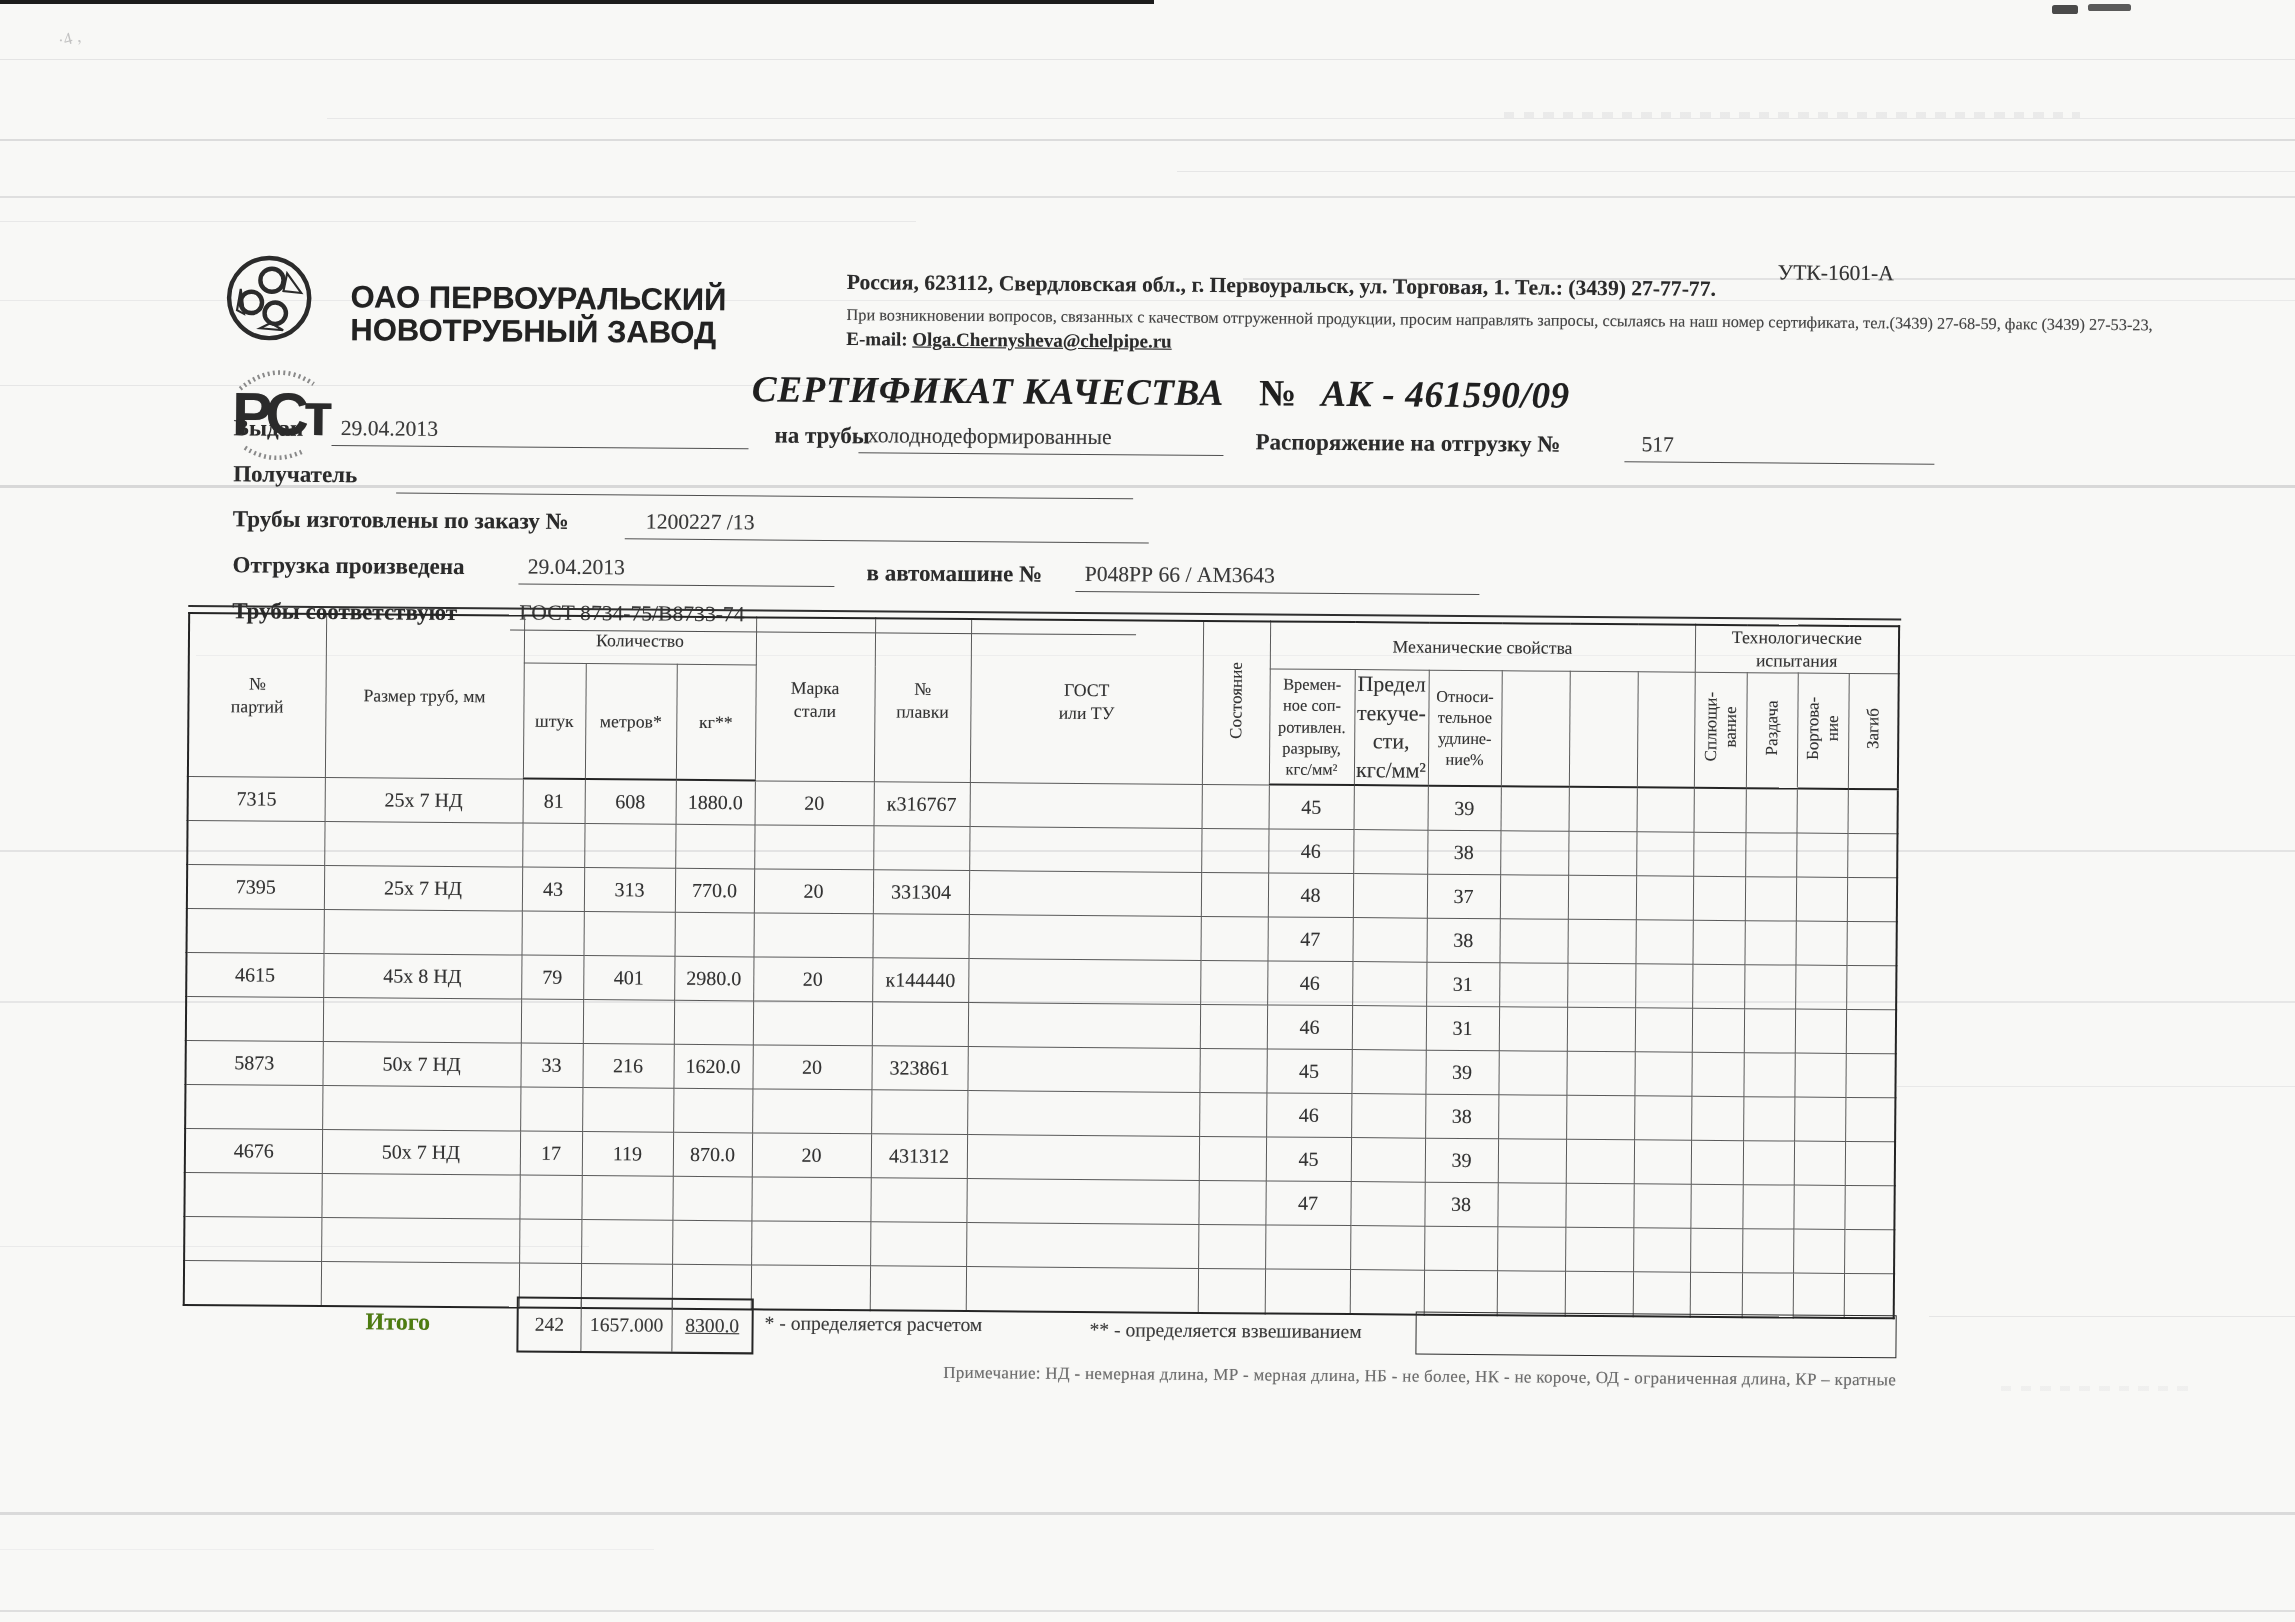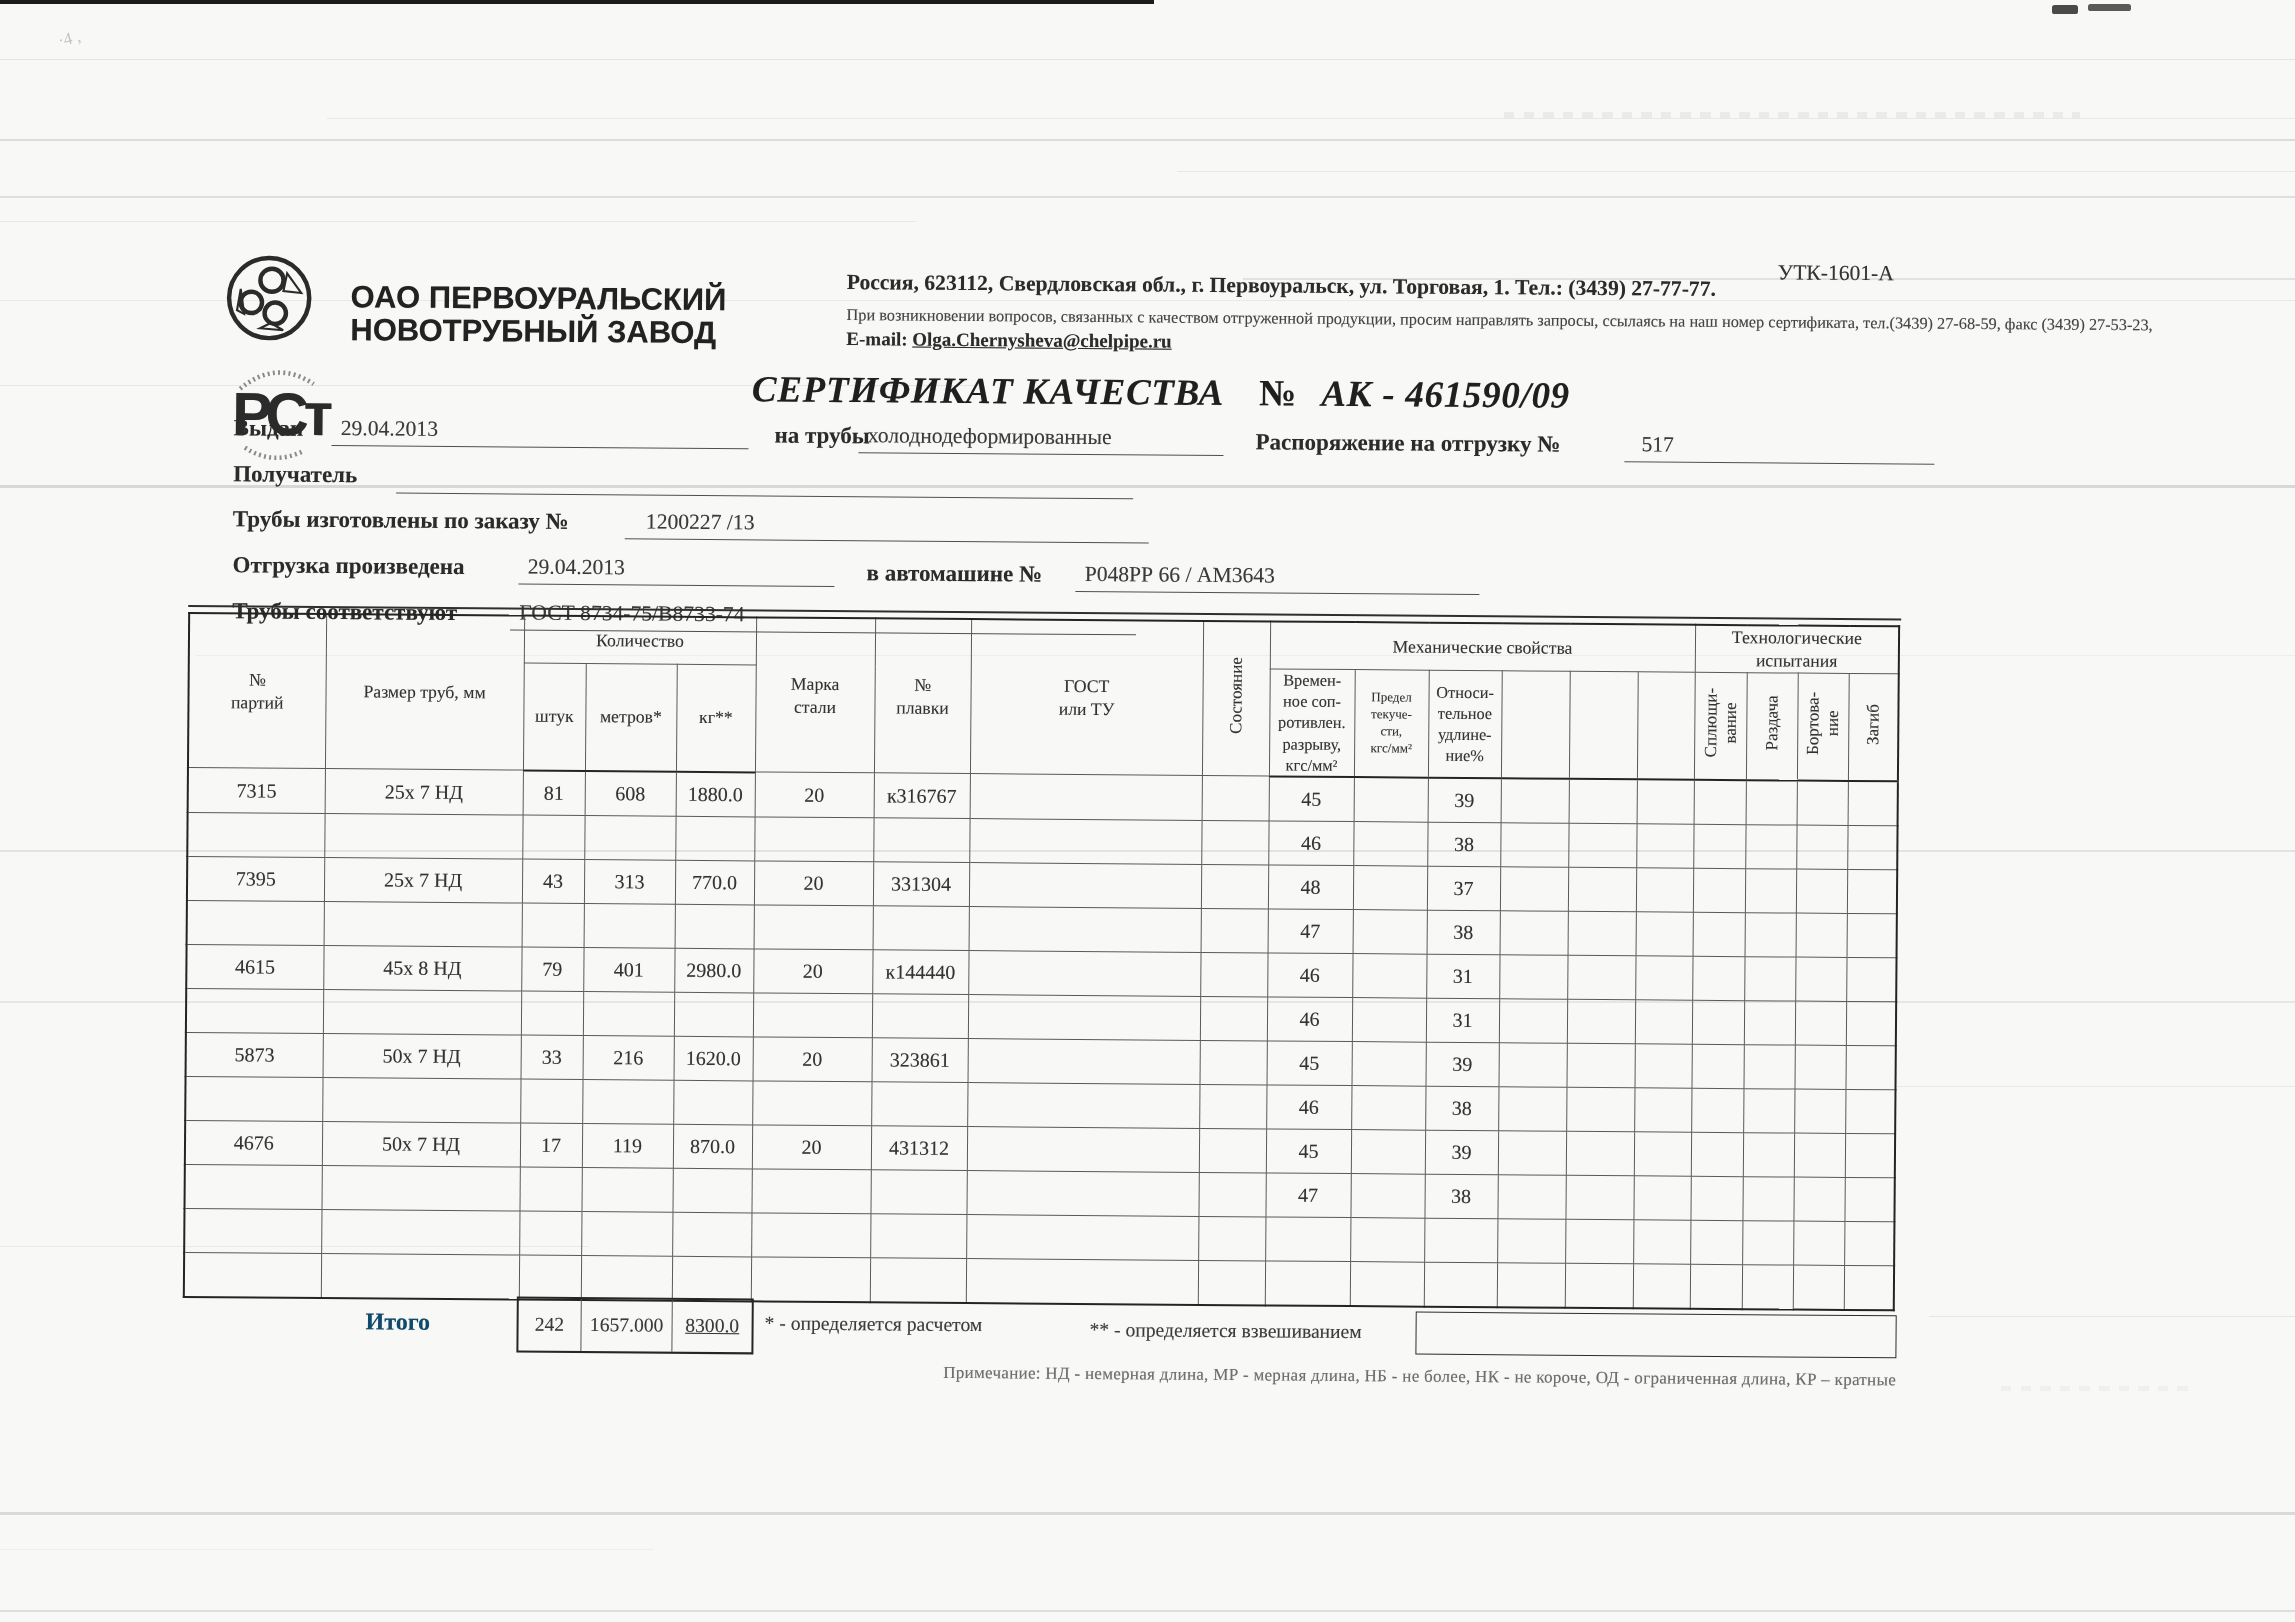--- a/index.html
+++ b/index.html
@@ -193,7 +193,7 @@
 ротивлен.
 разрыву,
 кгс/мм²</th>
-          <th style="font-size:13px;">Предел
+          <th style="font-size:22px;">Предел
 текуче-
 сти,
 кгс/мм²</th>

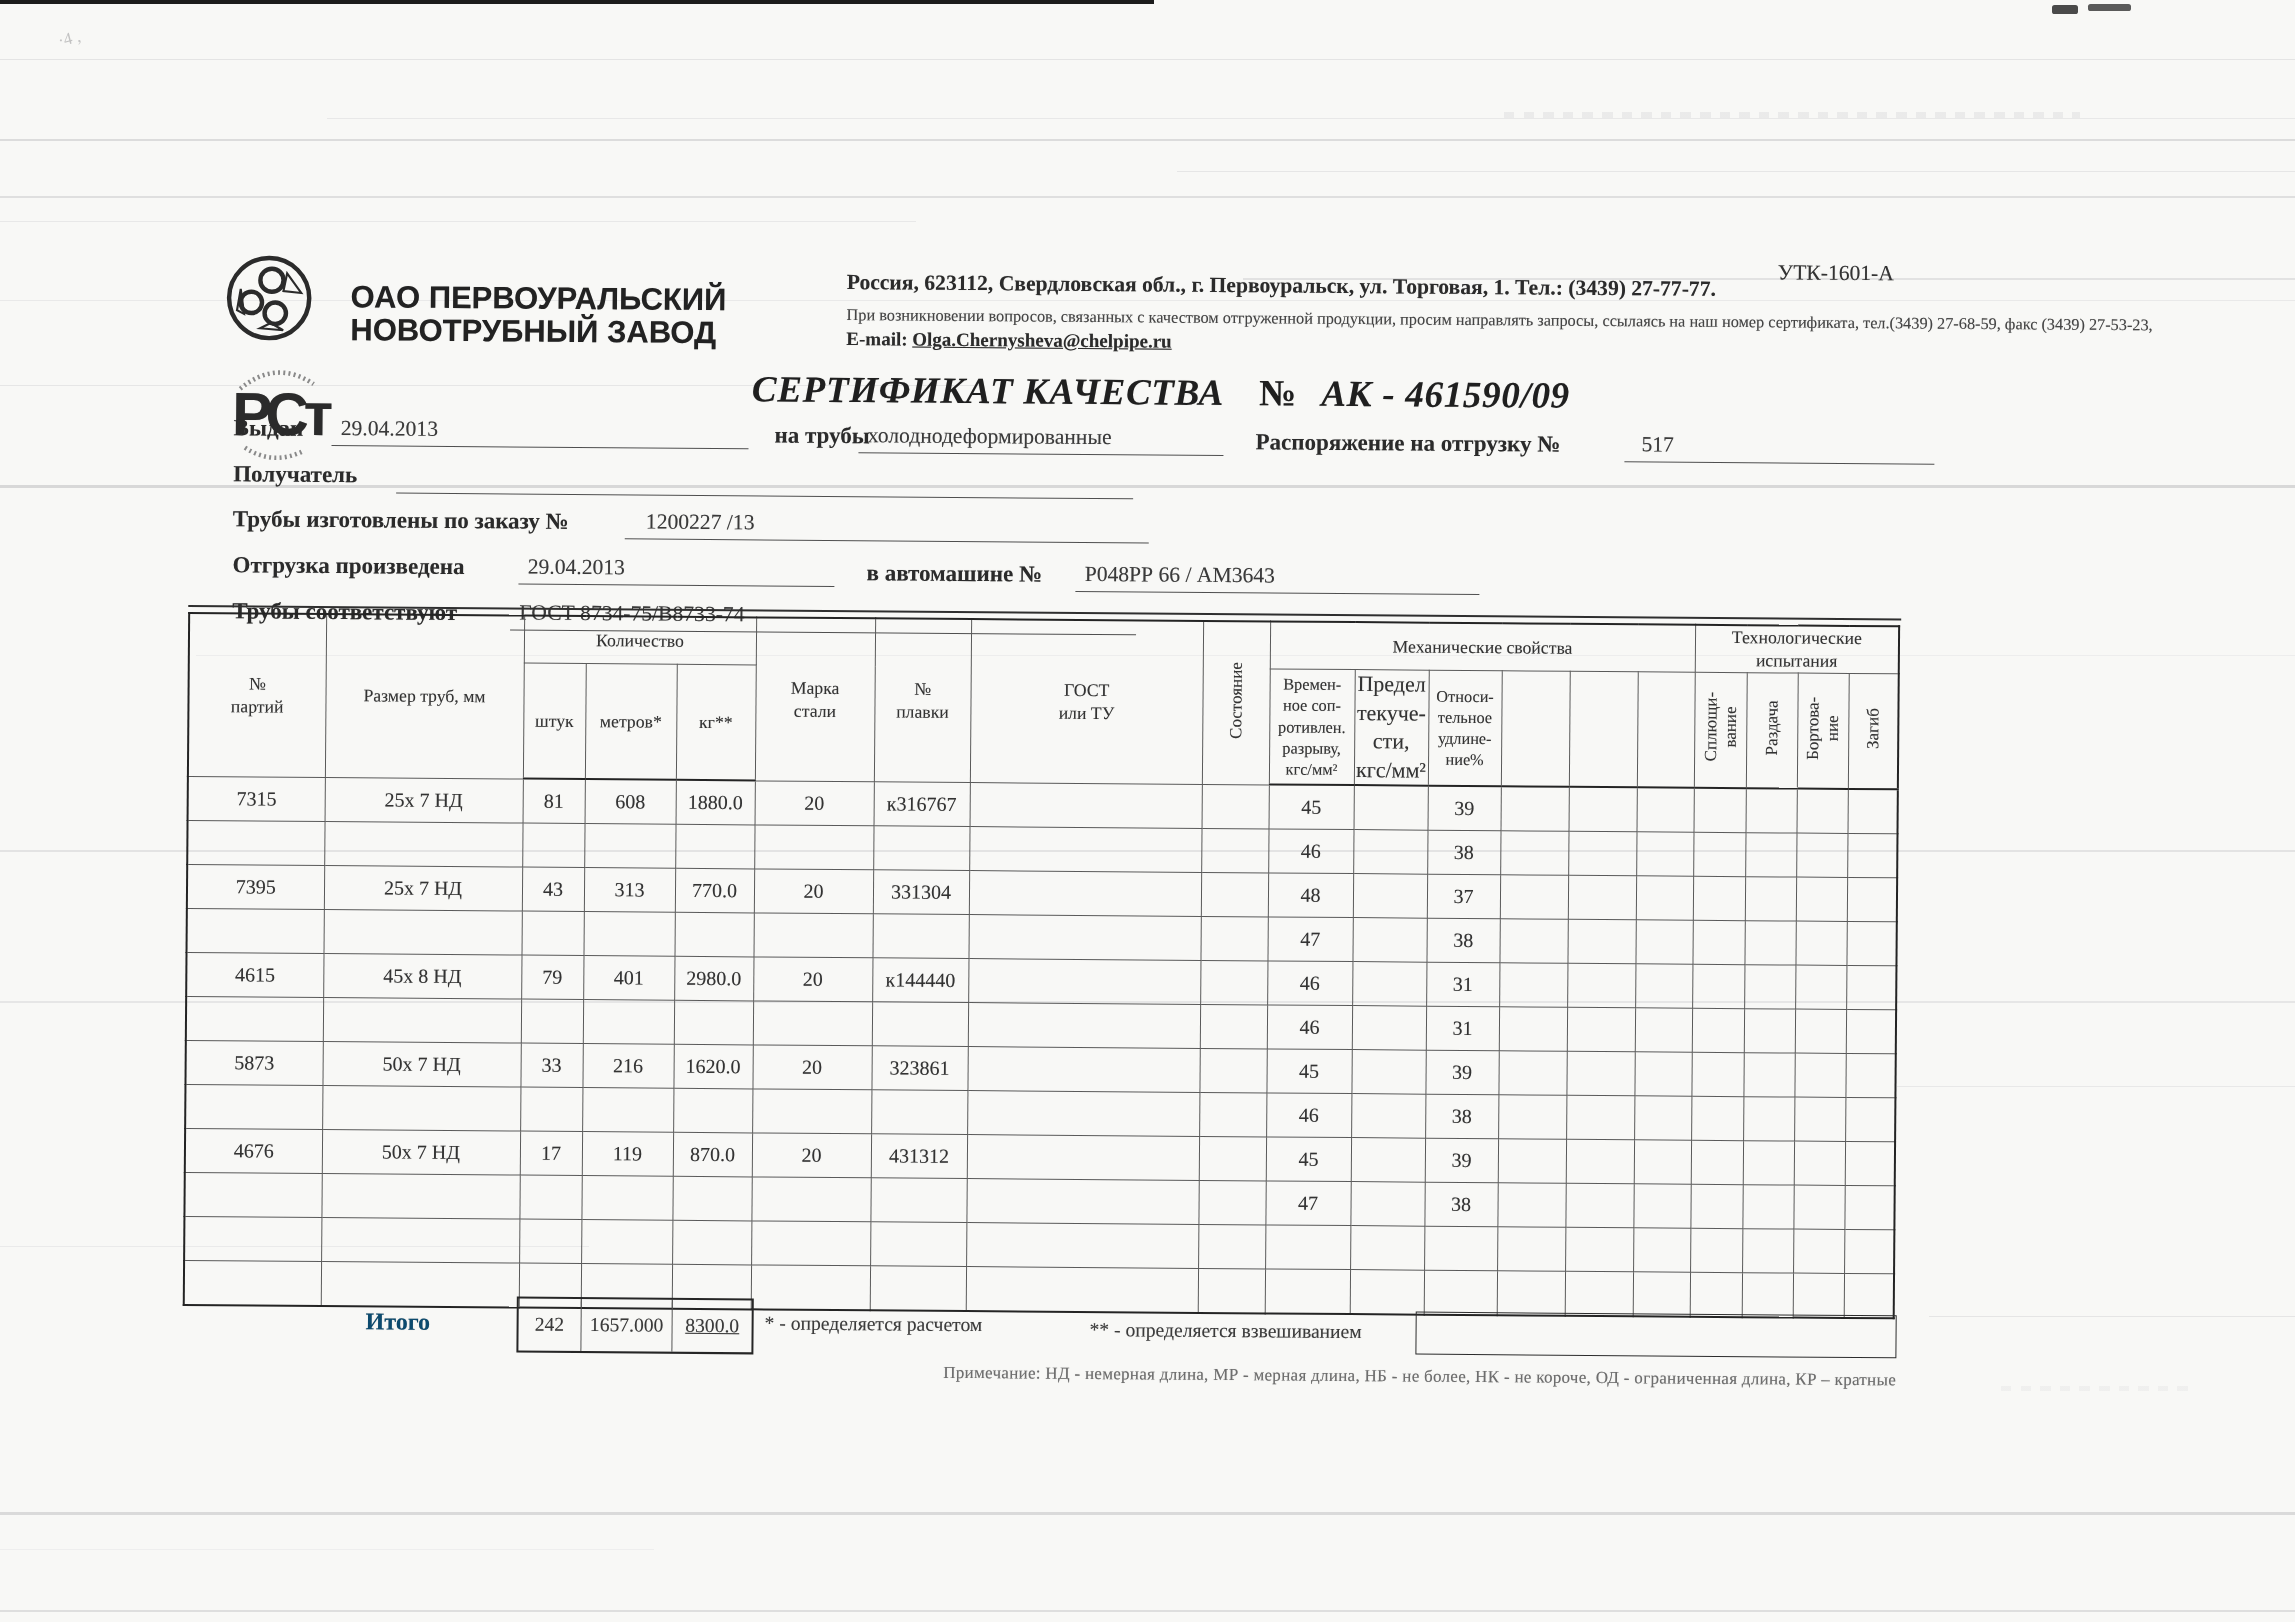--- a/index.html
+++ b/index.html
@@ -40,7 +40,7 @@
   tr.mid td{border-top:0.7px solid #979797;}
   tr.batchrow td{border-top:1.4px solid #3c3c3c;}
   
-  .totals-label{font-size:24px;font-weight:bold;color:#0c4a6e;}
+  .totals-label{font-size:24px;font-weight:bold;color:#4d7c0f;}
   .totals-box{position:absolute;left:527px;top:1295px;width:233px;height:52px;
               border:2px solid #262626;display:flex;background:transparent;}
   .totals-box .cell{height:100%;display:flex;align-items:center;justify-content:center;

